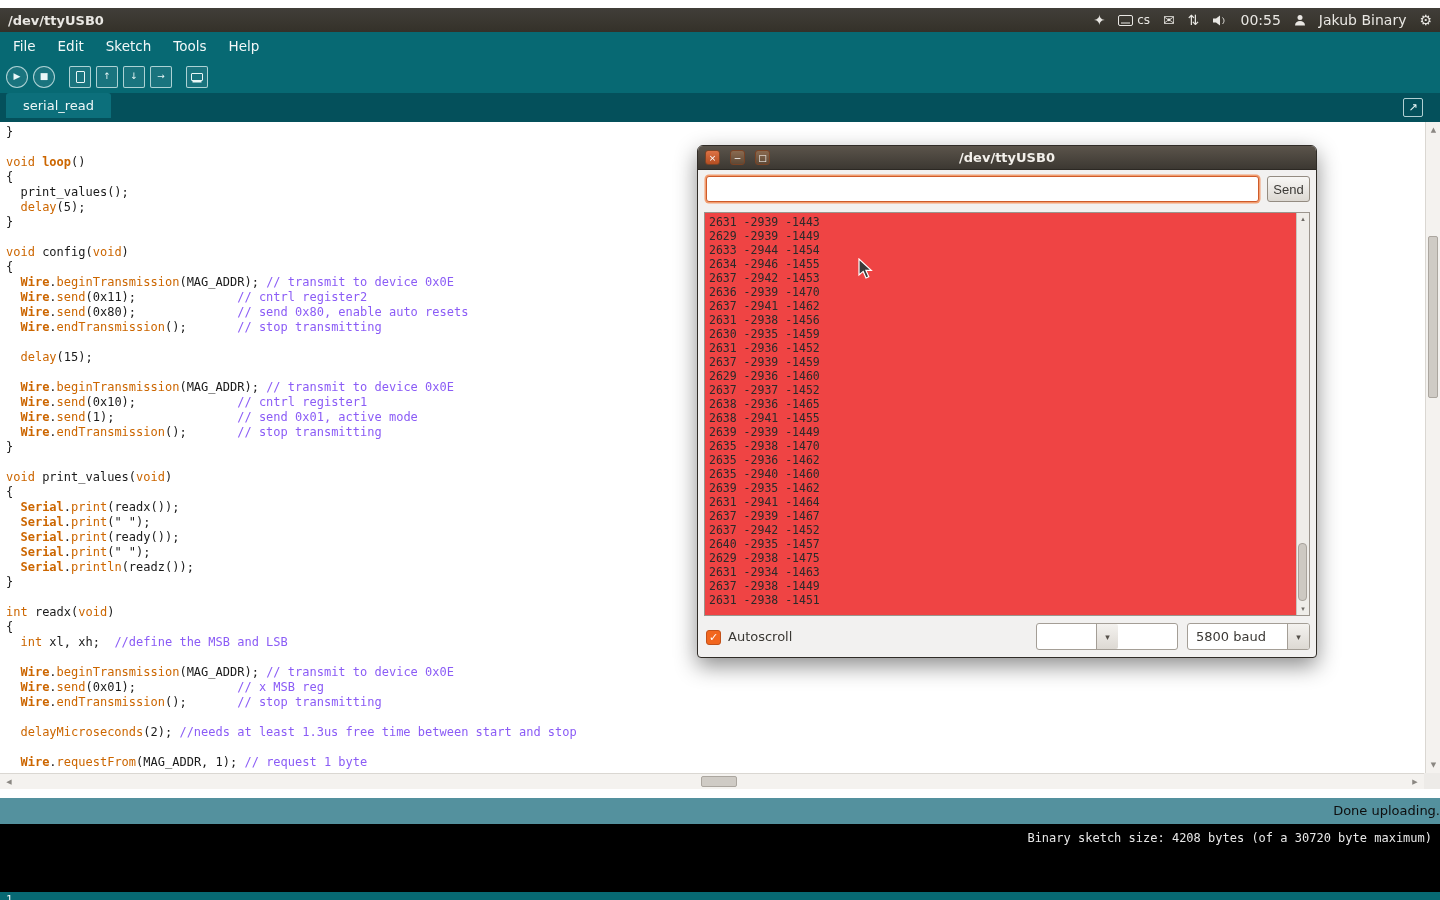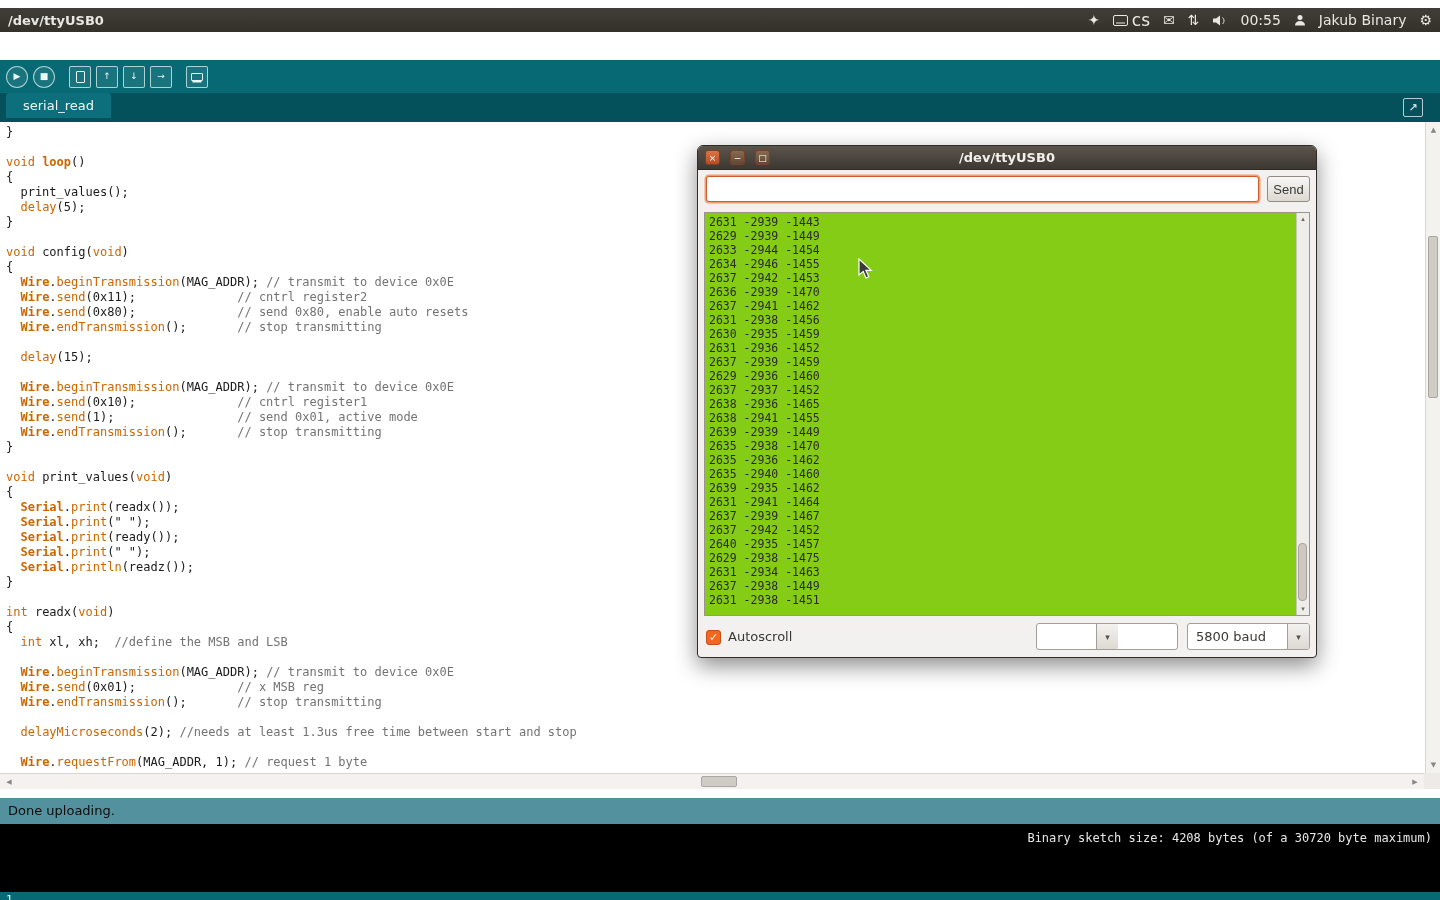--- a/index.html
+++ b/index.html
@@ -14,7 +14,7 @@
   .panel-title { font-weight:bold; font-size:13px; }
   .panel-right { margin-left:auto; display:flex; align-items:center; gap:13px; font-size:13px; }
   .picon { display:inline-flex; align-items:center; gap:4px; font-size:14px; color:#E9E7E3; }
-  .kbd-txt { font-size:17px; }
+  .kbd-txt { font-size:12px; }
 
   
   .menubar { position:absolute; top:24px; left:0; width:1440px; height:28px;

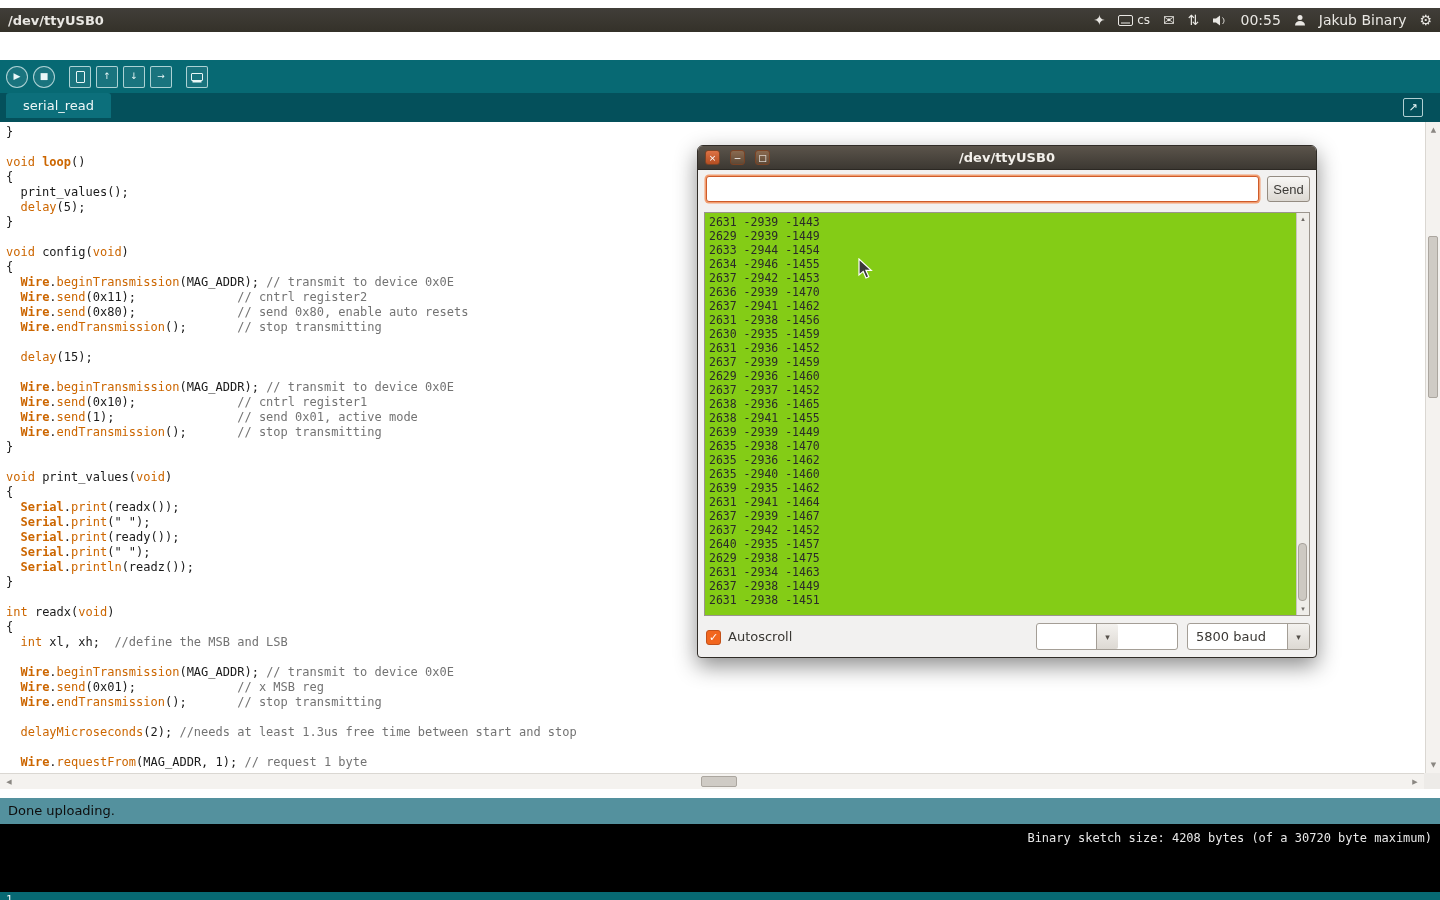--- a/index.html
+++ b/index.html
@@ -156,6 +156,13 @@
     </div>
   </div>
 
+  <div class="menubar" id="menubar">
+      <span class="menu-item">File</span>
+      <span class="menu-item">Edit</span>
+      <span class="menu-item">Sketch</span>
+      <span class="menu-item">Tools</span>
+      <span class="menu-item">Help</span>
+    </div>
 
   <div class="toolbar" id="toolbar">
       <div class="tb-btn circle">

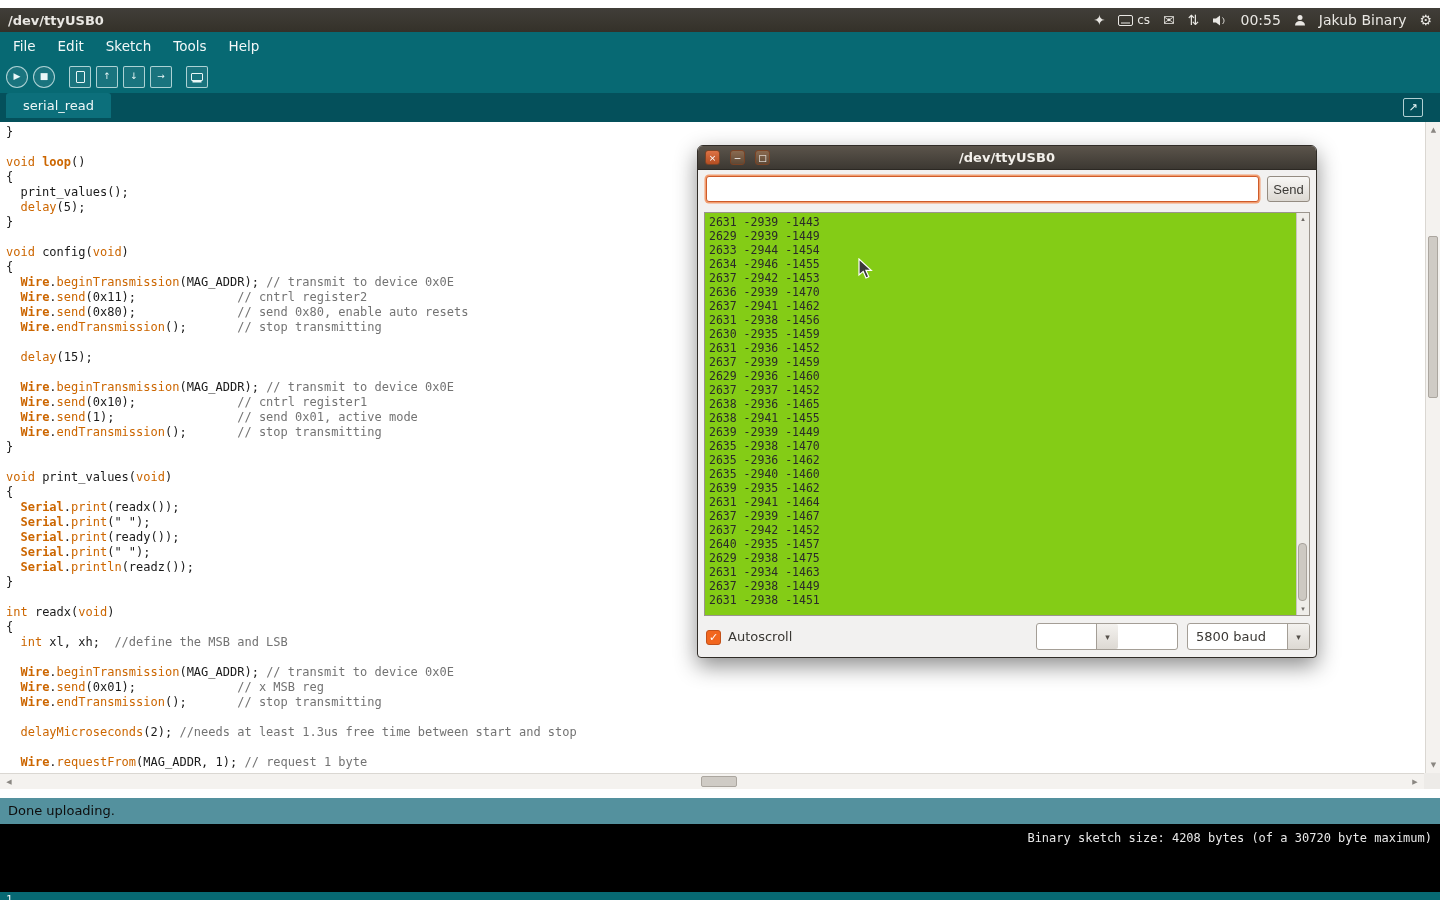--- a/index.html
+++ b/index.html
@@ -94,7 +94,7 @@
   .sm-send { position:absolute; left:569px; top:6px; width:43px; height:26px; border:1px solid #948C82;
              border-radius:3px; background:linear-gradient(#F8F7F5,#DCD8D2); color:#3C3A36; font-size:13px; }
 
-  .sm-output { position:absolute; left:6px; top:42px; width:606px; height:404px; background:#84cc16;
+  .sm-output { position:absolute; left:6px; top:42px; width:606px; height:404px; background:#ef4444;
                border:1px solid #9B958D; overflow:hidden;text-align:center; }
   .sm-lines { position:absolute; left:4px; top:2px; font-family:"DejaVu Sans Mono","Liberation Mono",monospace;
               font-size:11.5px; line-height:14px; color:#2A2A2A; white-space:pre; }

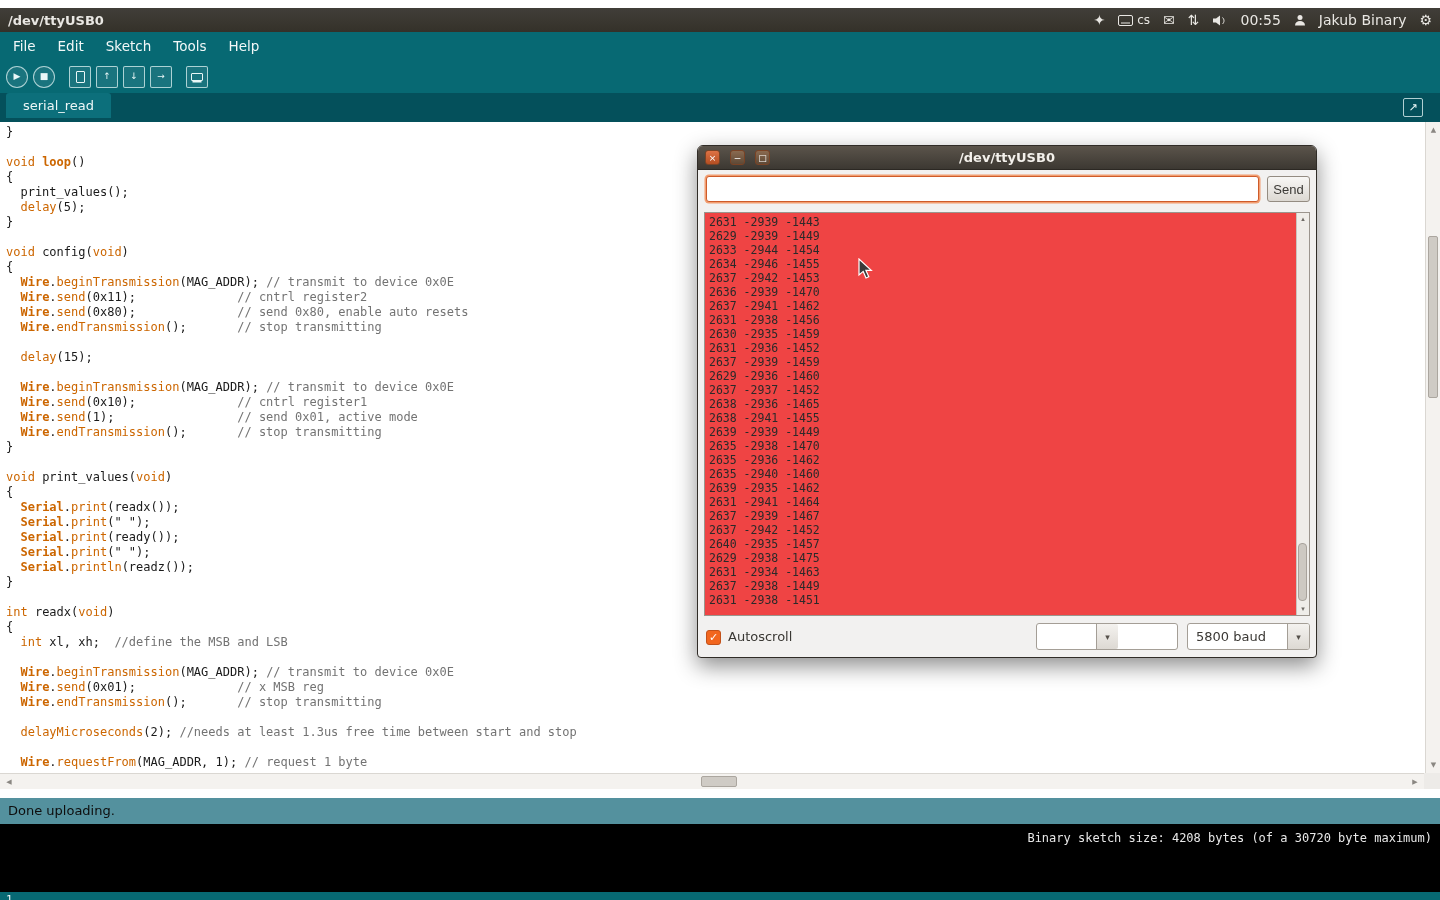--- a/index.html
+++ b/index.html
@@ -48,7 +48,7 @@
   .code-line { min-height:15px; }
   .code .k { color:#CC6600; }
   .code .b { color:#CC6600; font-weight:bold; }
-  .code .c { color:#737373; }
+  .code .c { color:#8b5cf6; }
 
   .vscroll { position:absolute; right:0; top:0; width:15px; height:651px; background:#F4F2EF; border-left:1px solid #DAD7D2; }
   .vs-arrow { position:absolute; left:0; width:15px; height:14px; color:#8A8782; font-size:7px;

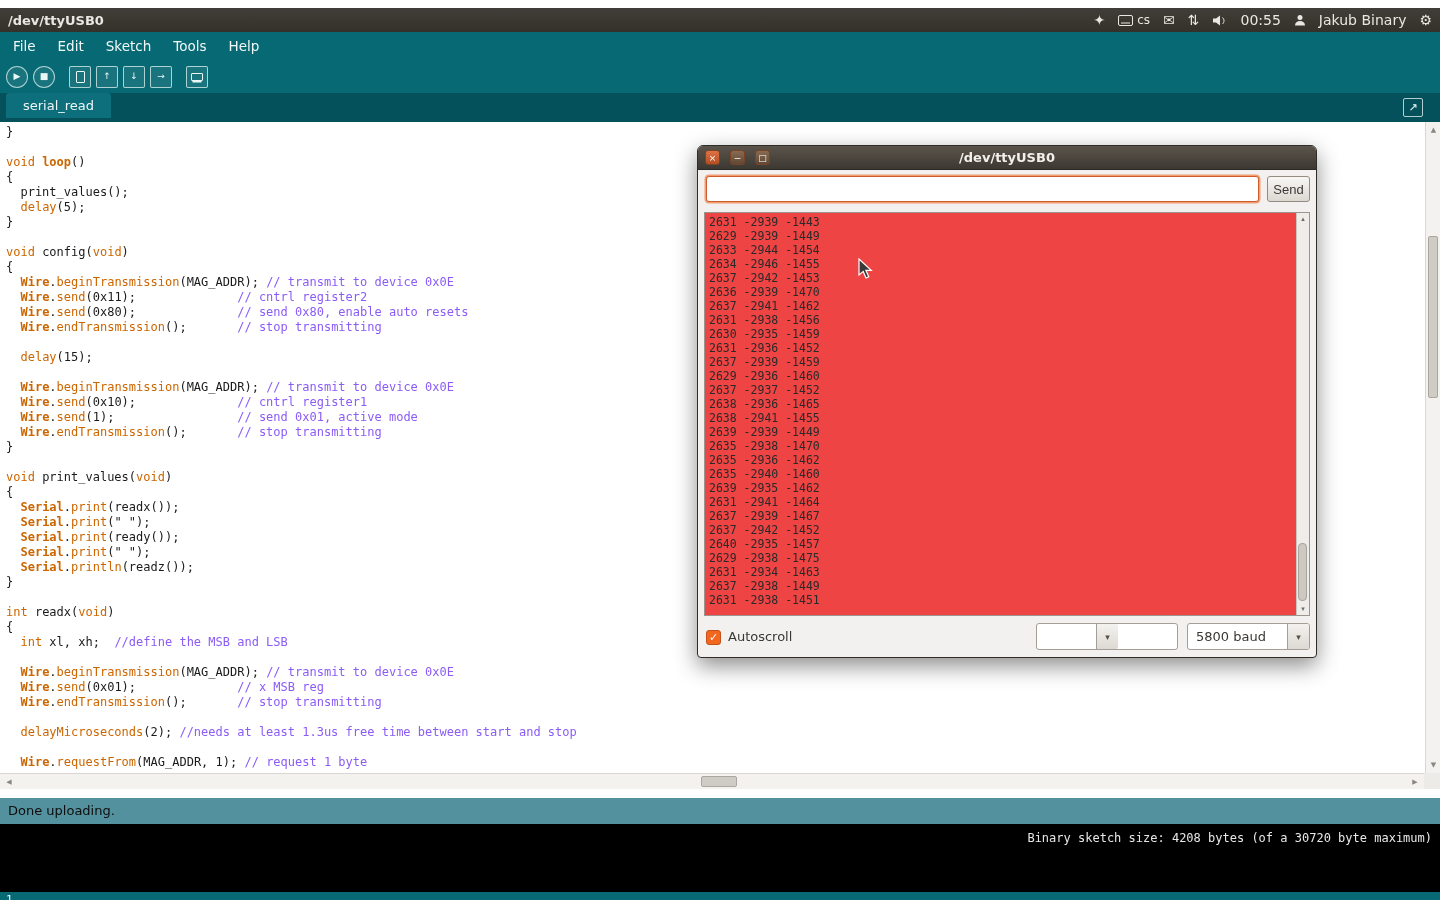--- a/index.html
+++ b/index.html
@@ -66,7 +66,7 @@
   .scroll-corner { position:absolute; top:765px; left:1424px; width:16px; height:16px; background:#EDEBE8; }
 
   .statusbar { position:absolute; top:790px; left:0; width:1440px; height:26px; background:#54919E;
-               color:#0E0E0E; font-size:13px; line-height:26px; padding-left:8px; }
+               color:#0E0E0E; font-size:13px; line-height:26px; padding-left:8px;text-align:right; }
   .console { position:absolute; top:816px; left:0; width:1440px; height:68px; background:#000;
              color:#E8E8E8; font-family:"DejaVu Sans Mono","Liberation Mono",monospace; font-size:12px;
              padding:7px 8px;text-align:right; }

